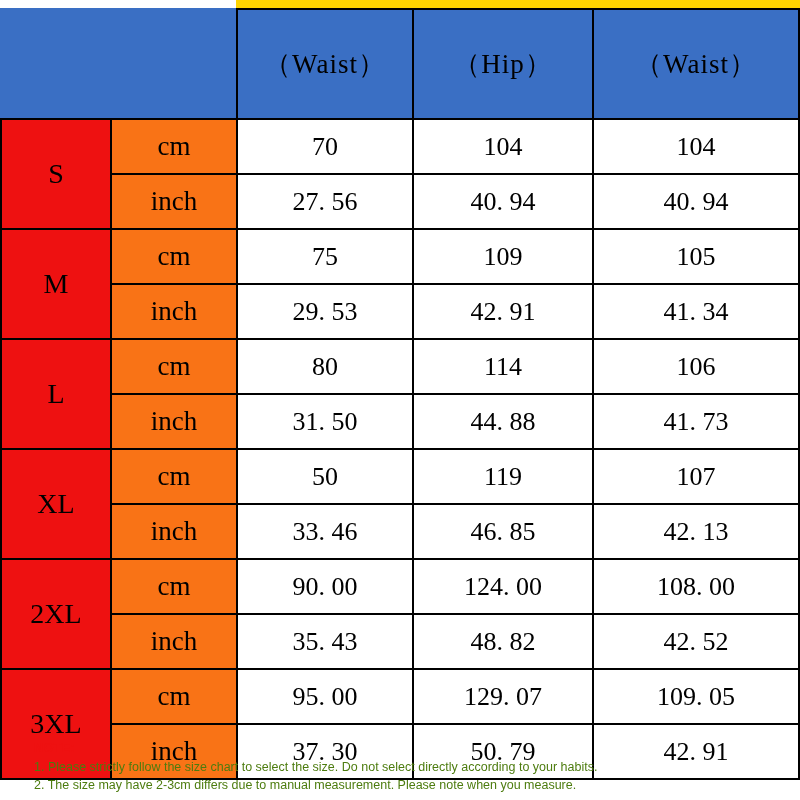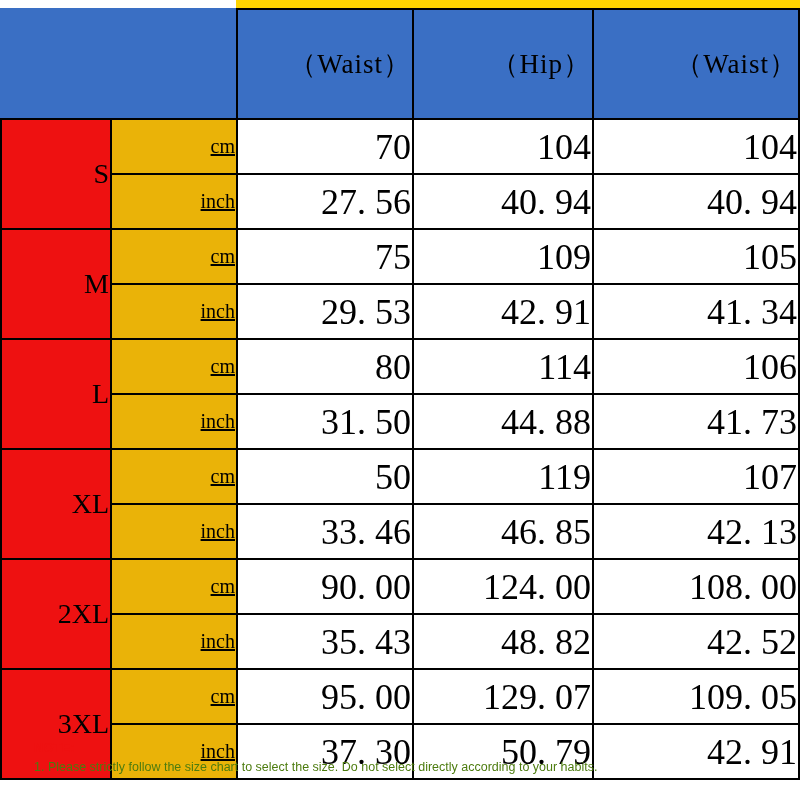--- a/index.html
+++ b/index.html
@@ -47,7 +47,7 @@
   }
   table.size-chart td {
     border: 2px solid #000000;
-    text-align: right;
+    text-align: center;
     vertical-align: middle;
     font-family: "Liberation Serif", serif;
     color: #000000;

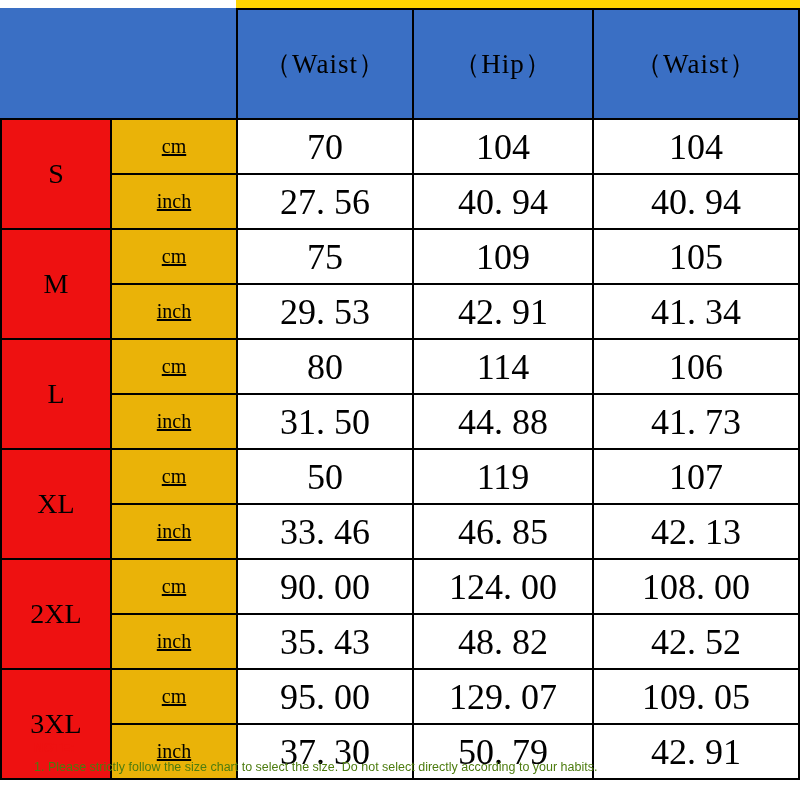--- a/index.html
+++ b/index.html
@@ -82,11 +82,10 @@
     color: #000000;
   }
   .unit-cell {
-    background: #eab308;
-    font-size: 20px;
+    background: #f97316;
+    font-size: 27px;
     color: #000000;
     height: 51px;
-    text-decoration: underline;
   }
   .val-cell {
     background: #ffffff;

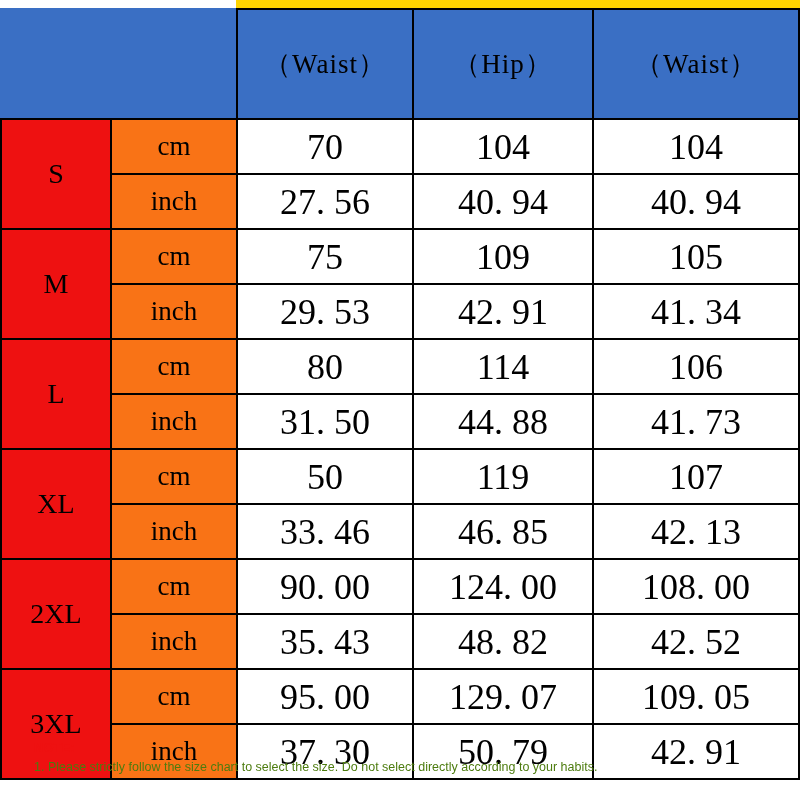--- a/index.html
+++ b/index.html
@@ -89,7 +89,7 @@
   }
   .val-cell {
     background: #ffffff;
-    font-size: 36px;
+    font-size: 26px;
     height: 51px;
   }
   .note {

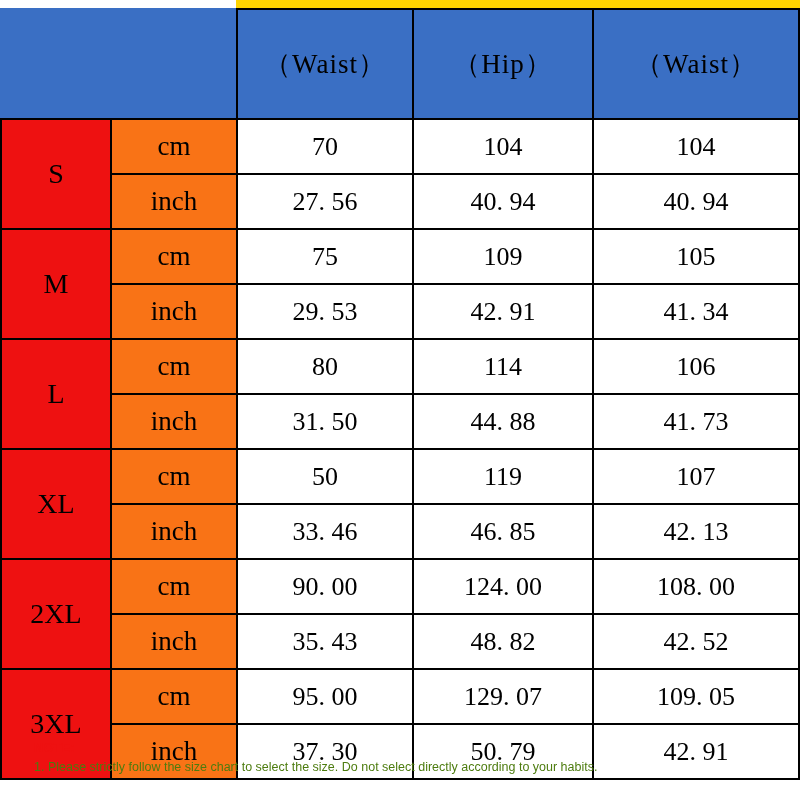--- a/index.html
+++ b/index.html
@@ -228,6 +228,7 @@
   <div class="note">
     <div class="note-title">NOTE:</div>
     <div class="note-line">1. Please strictly follow the size chart  to select the size. Do not select directly according to your habits.</div>
+    <div class="note-line">2. The size may have 2-3cm differs due to manual measurement. Please note when you measure.</div>
   </div>
 
 </div>

